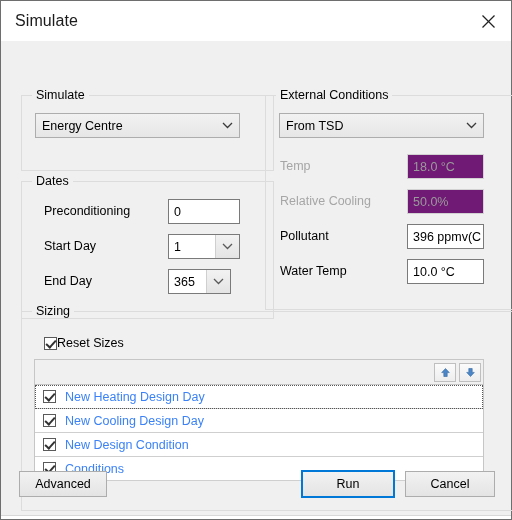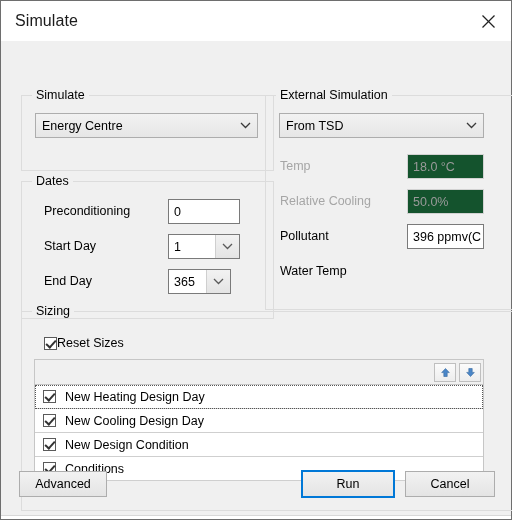--- a/index.html
+++ b/index.html
@@ -334,7 +334,7 @@
     </fieldset>
 
     <fieldset class="group" id="group-external">
-      <div class="group-title">External Simulation</div>
+      <div class="group-title">External Conditions</div>
 
       <div class="combo" style="left:13px; top:17px; width:205px;">
         <span class="combo-text">From TSD</span>

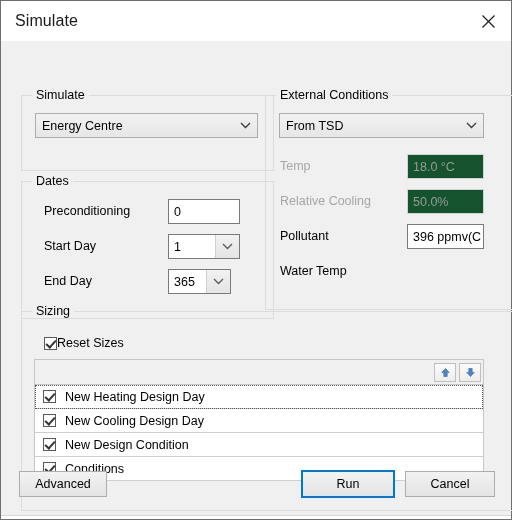--- a/index.html
+++ b/index.html
@@ -296,7 +296,7 @@
 
     <fieldset class="group" id="group-simulate">
       <div class="group-title">Simulate</div>
-      <div class="combo" style="left:13px; top:17px; width:223px;">
+      <div class="combo" style="left:13px; top:17px; width:205px;">
         <span class="combo-text">Energy Centre</span>
         <span class="chev">
           <svg width="11" height="7" viewBox="0 0 11 7">

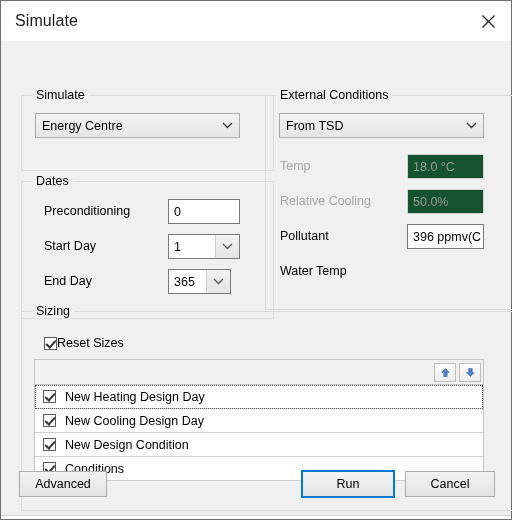--- a/index.html
+++ b/index.html
@@ -150,7 +150,7 @@
   }
   .field.disabled {
     border: 1px solid #d2d2d2;
-    background: #14532d;
+    background: #701a75;
     color: #9a9a9a;
   }
   .lbl {

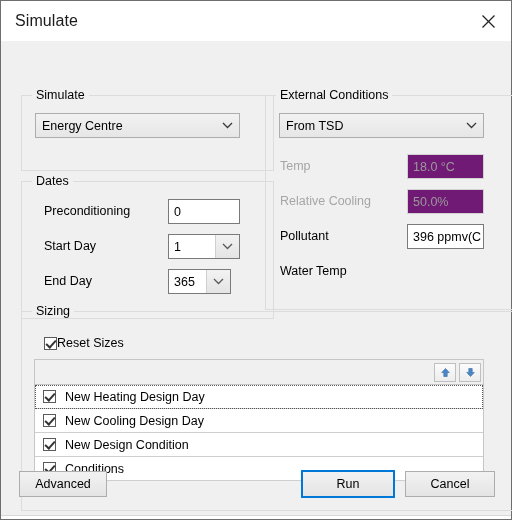--- a/index.html
+++ b/index.html
@@ -355,6 +355,7 @@
       <div class="field" style="left:141px; top:128px; width:77px;">396 ppmv(C</div>
 
       <div class="lbl" style="left:14px; top:168px;">Water Temp</div>
+      <div class="field" style="left:141px; top:163px; width:77px;">10.0 °C</div>
     </fieldset>
 
     <fieldset class="group" id="group-sizing">

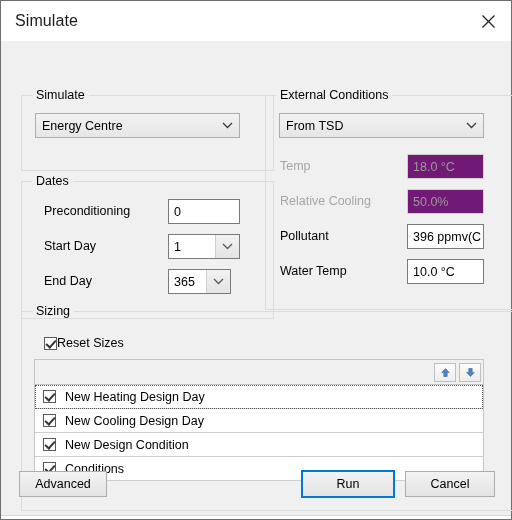--- a/index.html
+++ b/index.html
@@ -240,7 +240,7 @@
     outline: 1px dotted #555;
     outline-offset: -1px;
   }
-  .list-row .rowtext { font-size: 12.5px; color: #000000; }
+  .list-row .rowtext { font-size: 12.5px; color: #3b82f6; }
 
   
   .footer {

